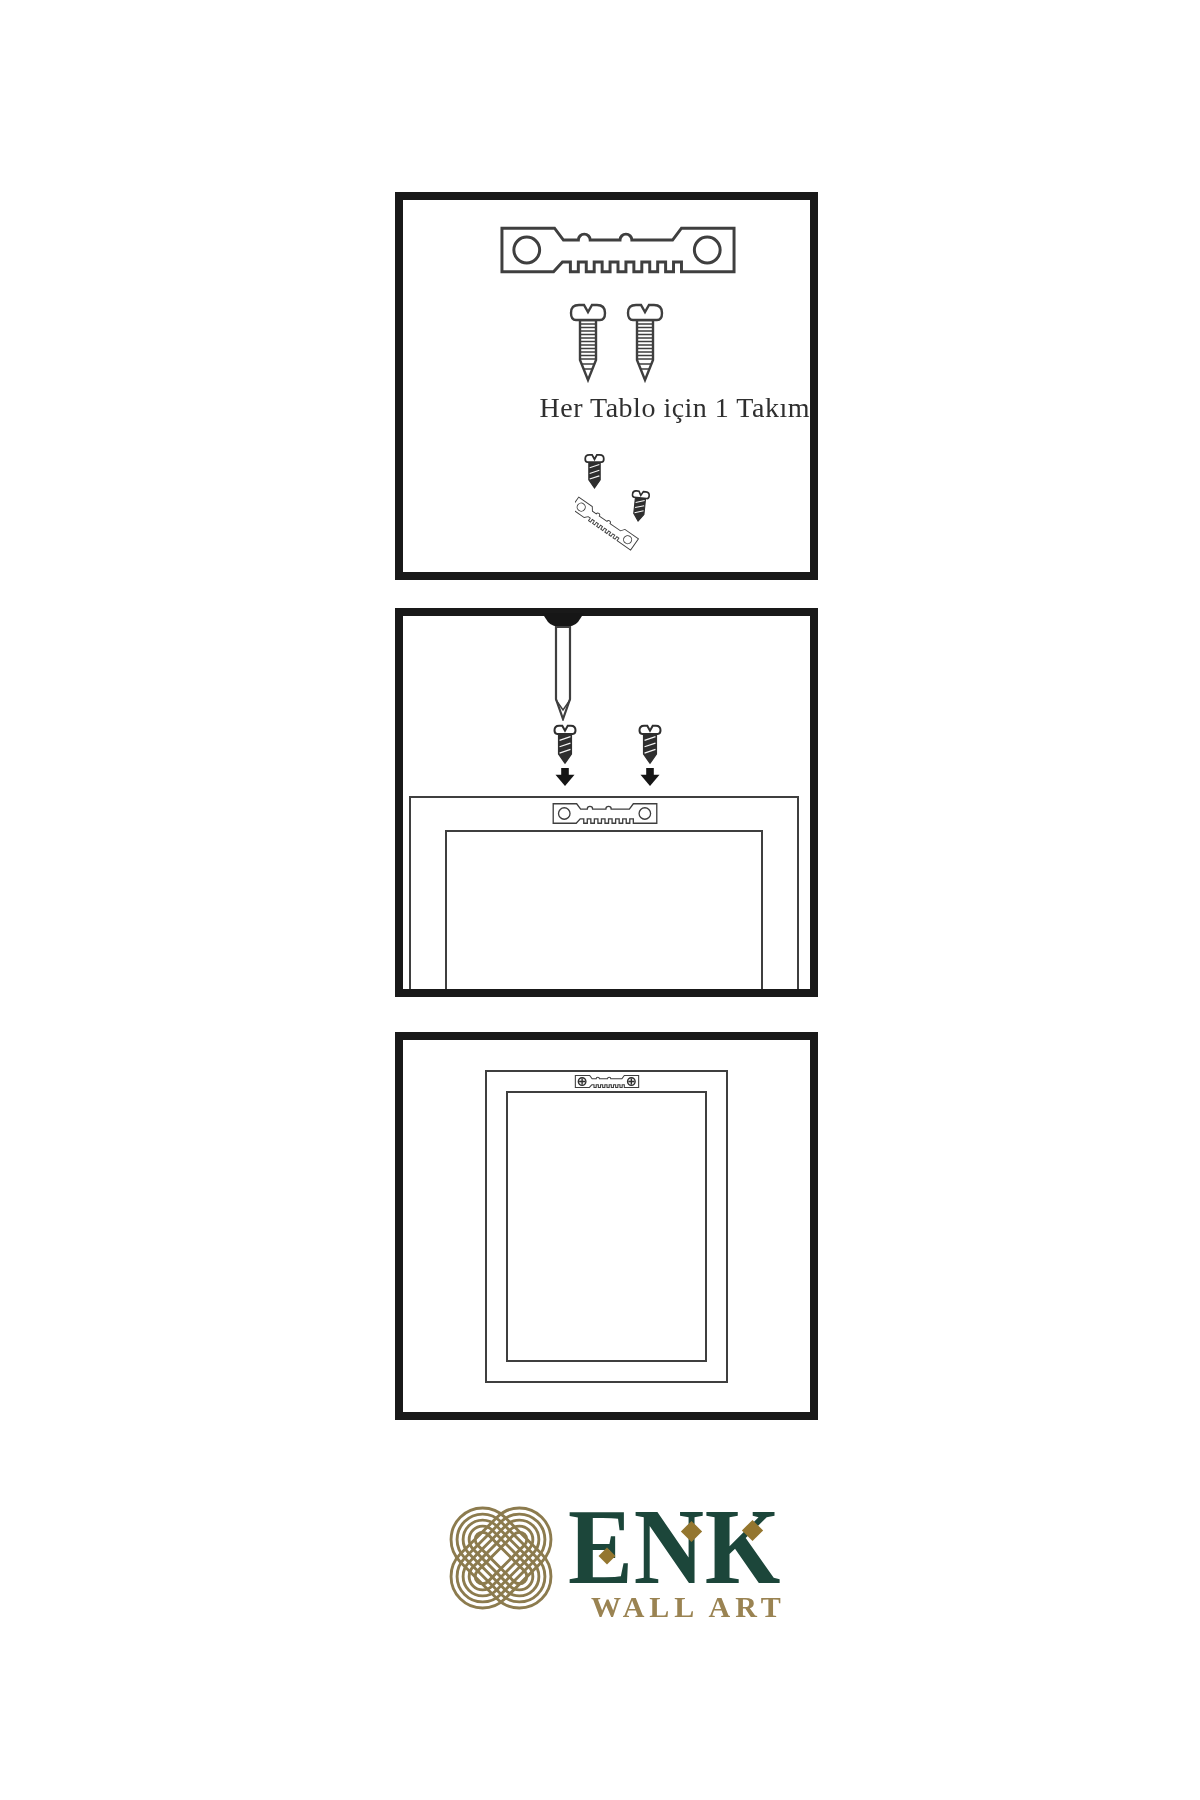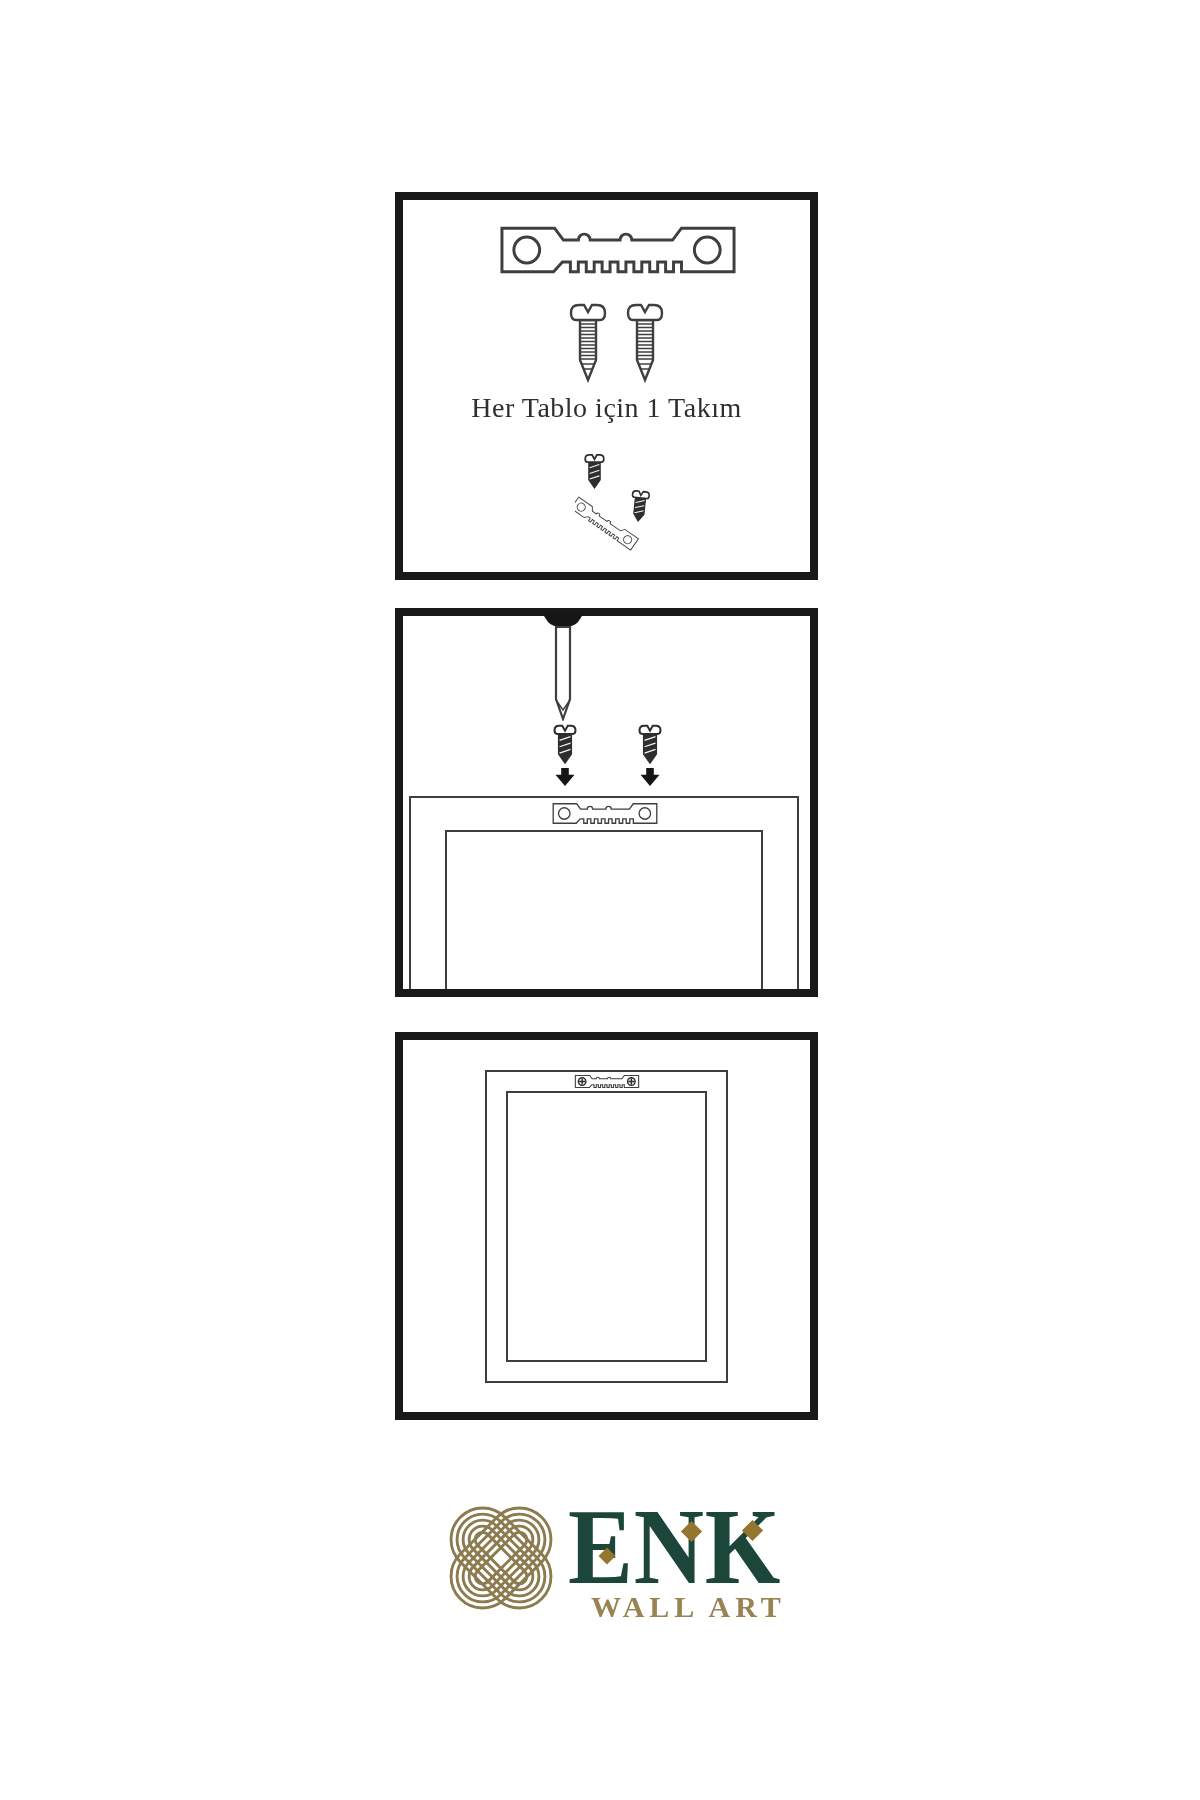--- a/index.html
+++ b/index.html
@@ -10,7 +10,7 @@
   #panel-kit{top:192px;height:388px;}
   #panel-mounting{top:608px;height:389px;}
   #panel-mounted{top:1032px;height:388px;}
-  .caption{position:absolute;left:0;top:192px;width:100%;text-align:center;
+  .caption{position:absolute;left:0;top:192px;width:100%;text-align:right;
            font-size:28px;letter-spacing:0.5px;color:#2f2f2f;}
   .frame-rect{position:absolute;box-sizing:border-box;background:#ffffff;}
   .fr-outer2{left:6px;top:180px;width:390px;height:193px;border:2px solid #3f3f3f;border-bottom:none;}

